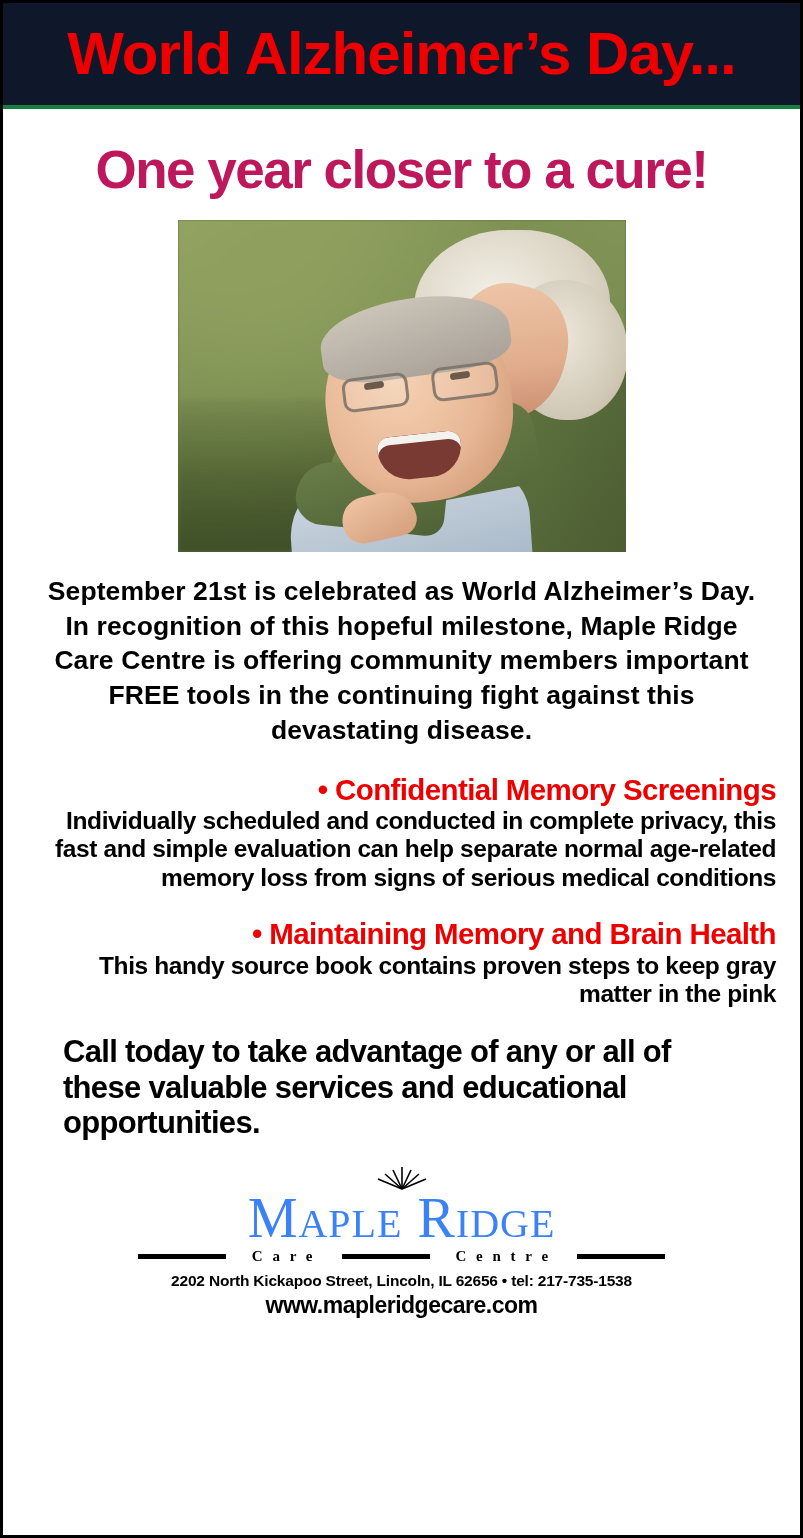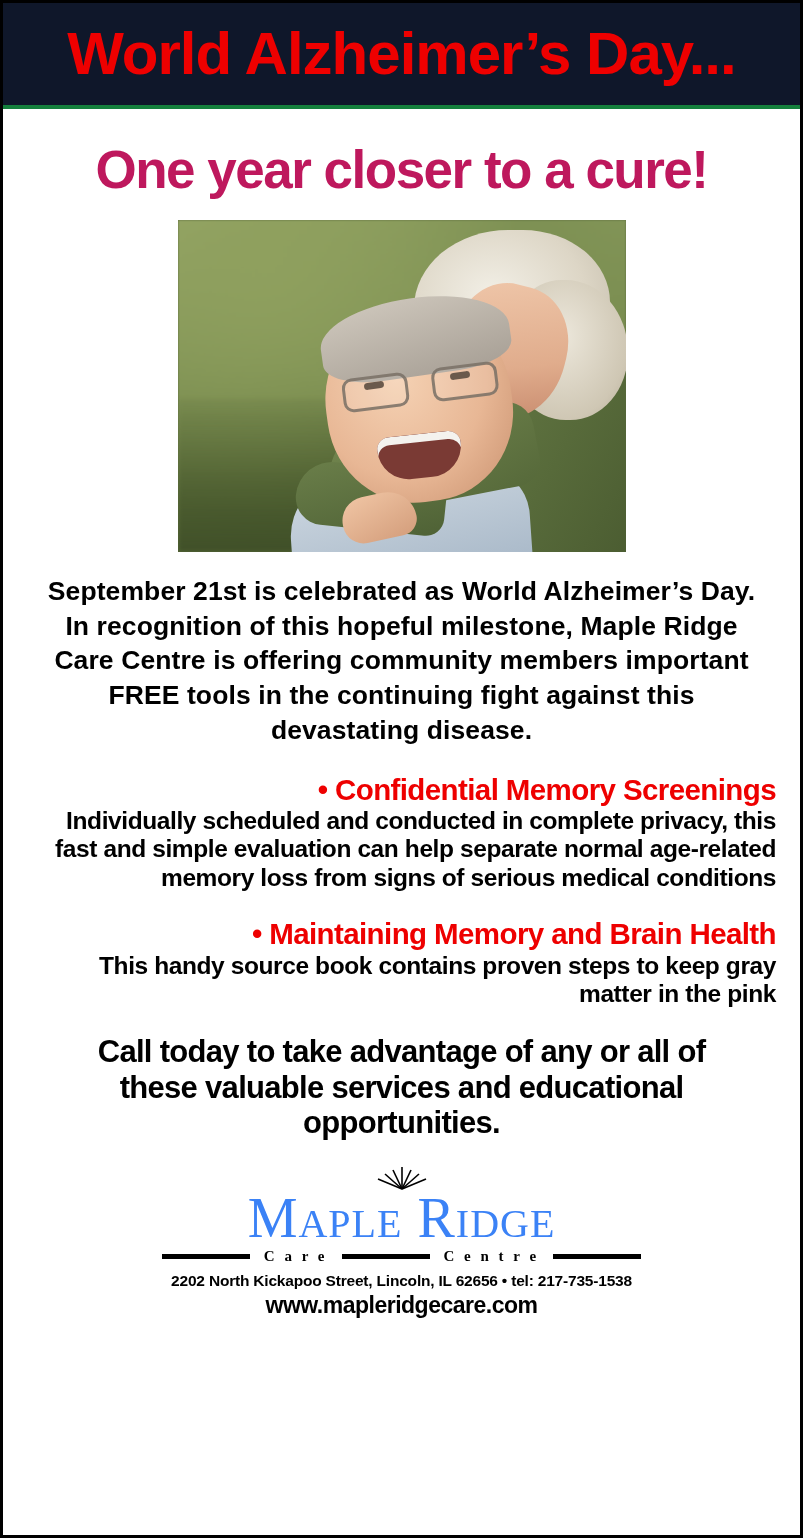--- a/index.html
+++ b/index.html
@@ -258,7 +258,7 @@
   }
   
   .cta {
-    text-align: center;
+    text-align: left;
     font-size: 31px;
     font-weight: bold;
     line-height: 1.14;

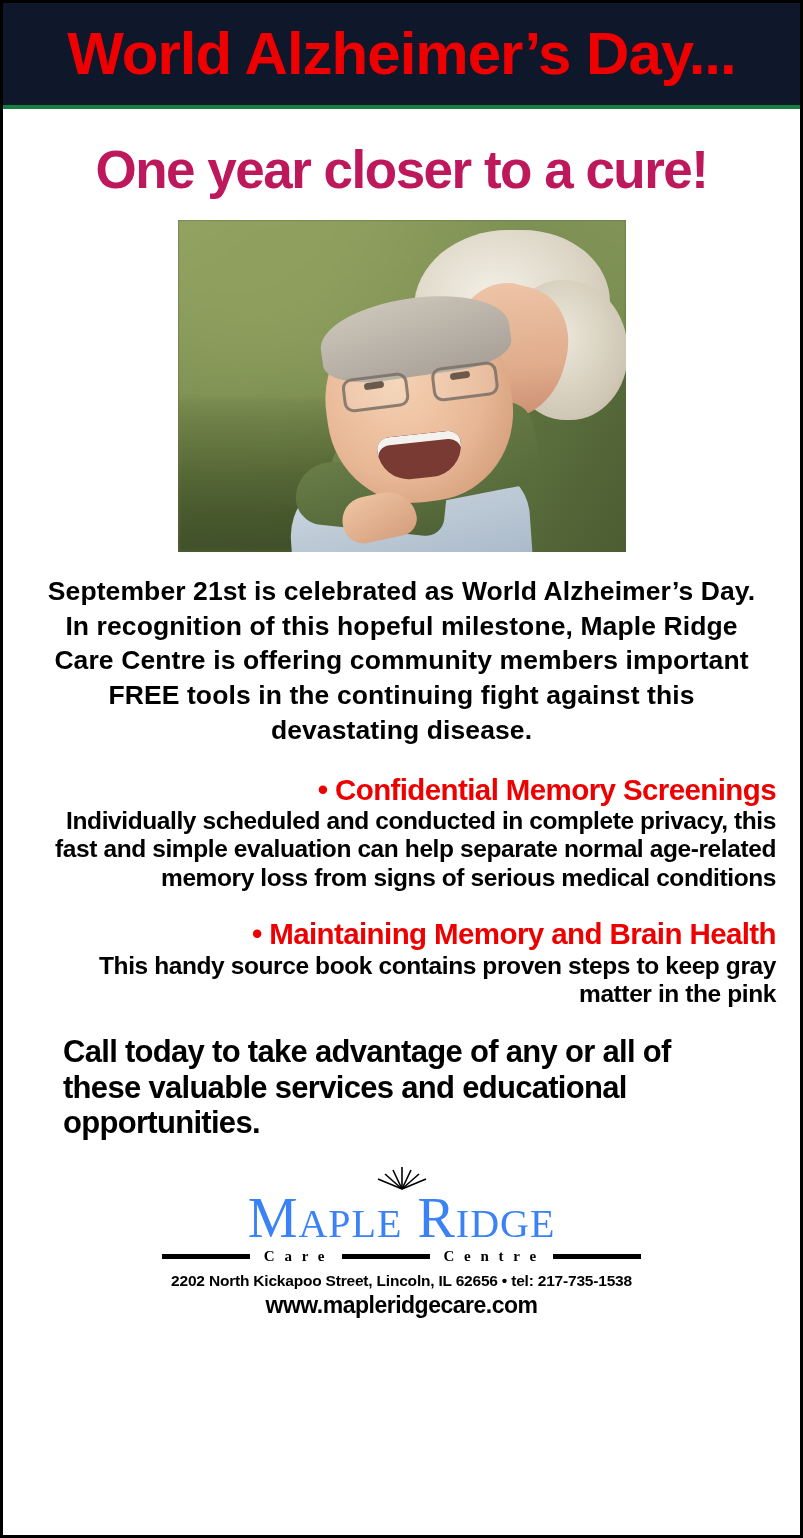--- a/index.html
+++ b/index.html
@@ -291,7 +291,7 @@
     display: flex;
     align-items: center;
     justify-content: center;
-    gap: 4px;
+    gap: 16px;
     margin-top: 2px;
   }
   .logo-rule {

